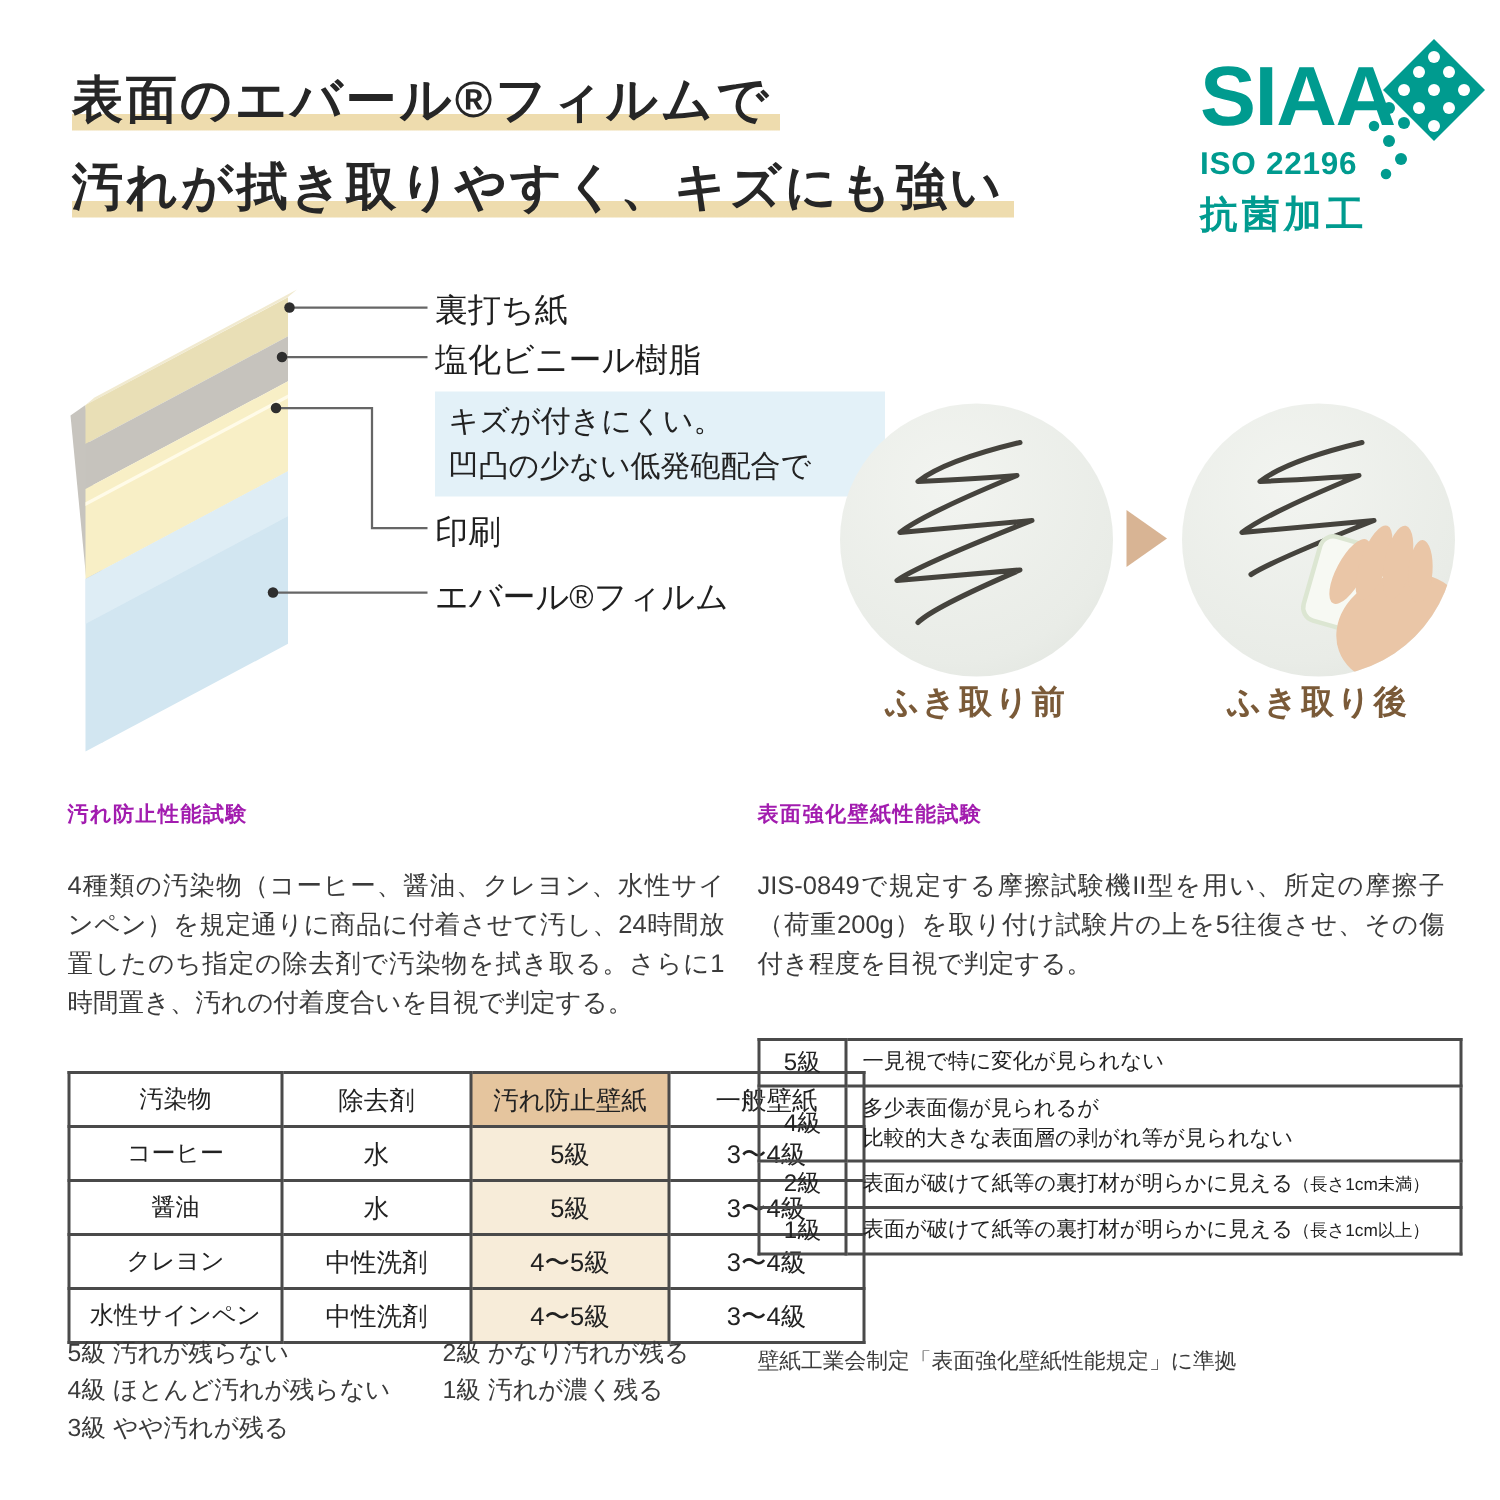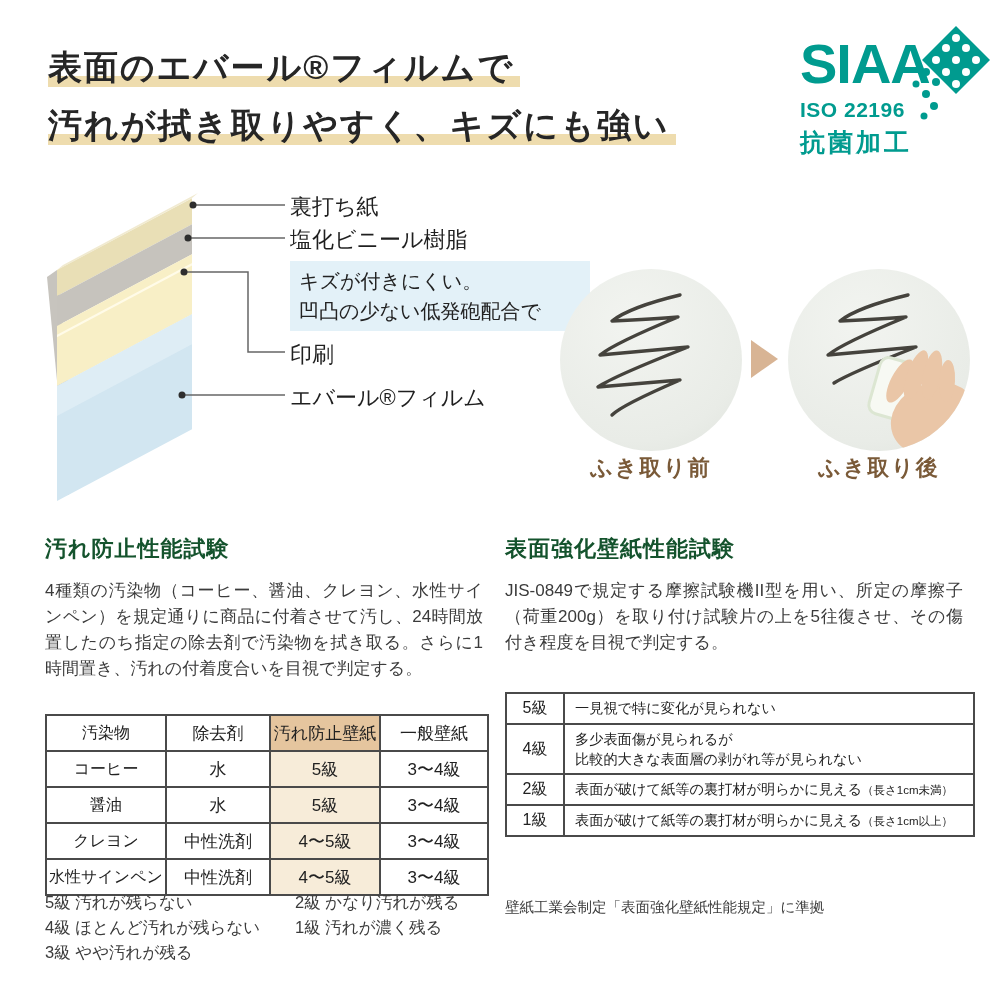--- a/index.html
+++ b/index.html
@@ -32,7 +32,7 @@
               border-top:19px solid transparent;border-bottom:19px solid transparent;
               border-left:27px solid #d8b494;}
   
-  .section-heading{position:absolute;font-size:22px;font-weight:bold;color:#14532d;letter-spacing:1px;}
+  .section-heading{position:absolute;font-size:14px;font-weight:bold;color:#a21caf;letter-spacing:1px;}
   .section-body{position:absolute;font-size:17px;line-height:26px;color:#3b3b3b;text-align:justify;}
   table{border-collapse:collapse;border-radius:24px;}
   .stain-table{position:absolute;left:45px;top:714px;table-layout:fixed;}

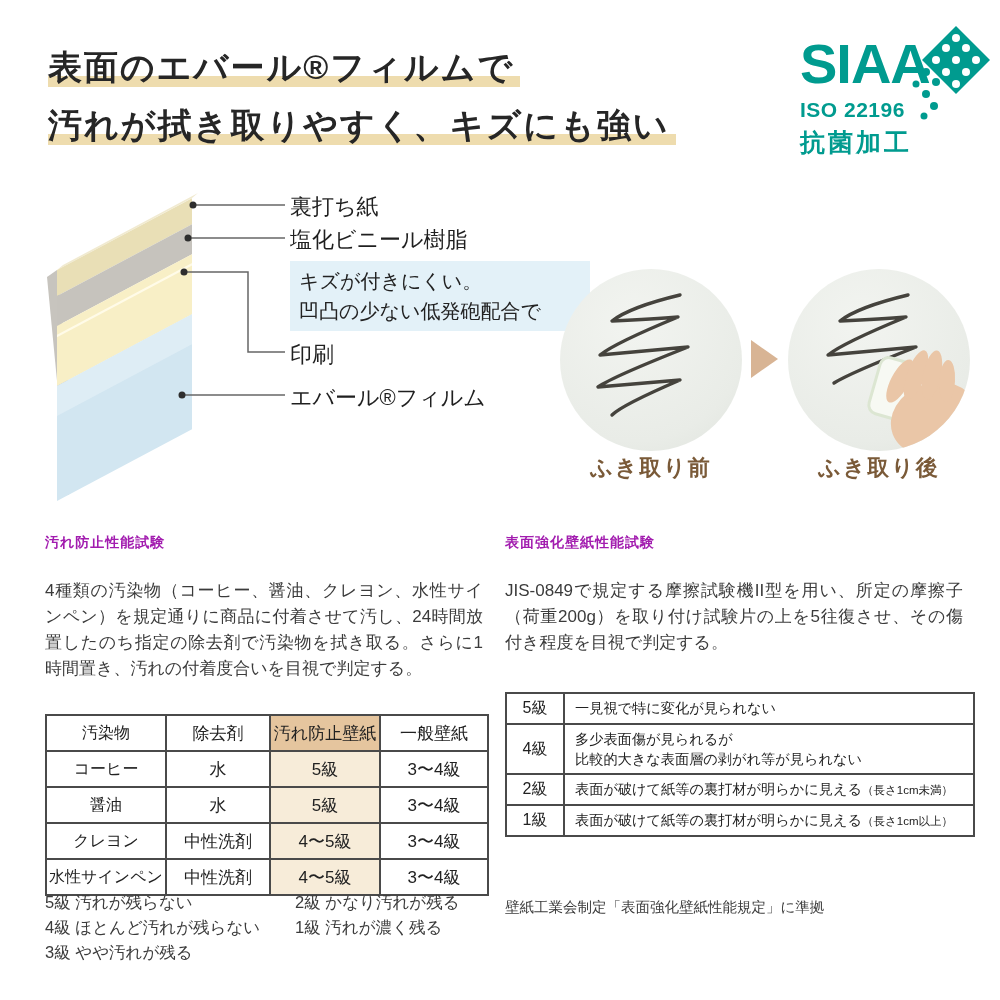--- a/index.html
+++ b/index.html
@@ -37,7 +37,7 @@
   table{border-collapse:collapse;border-radius:24px;}
   .stain-table{position:absolute;left:45px;top:714px;table-layout:fixed;}
   .stain-table td,.stain-table th{border:2px solid #4a4a4a;text-align:center;height:34px;
-                                  font-size:17px;font-weight:normal;color:#222;padding:0 1px;}
+                                  font-size:17px;font-weight:normal;color:#222;padding:0 12px;}
   .stain-table .c0{width:116px;font-size:16px;}
   .stain-table .c1{width:100px;}
   .stain-table .c2{width:106px;}

